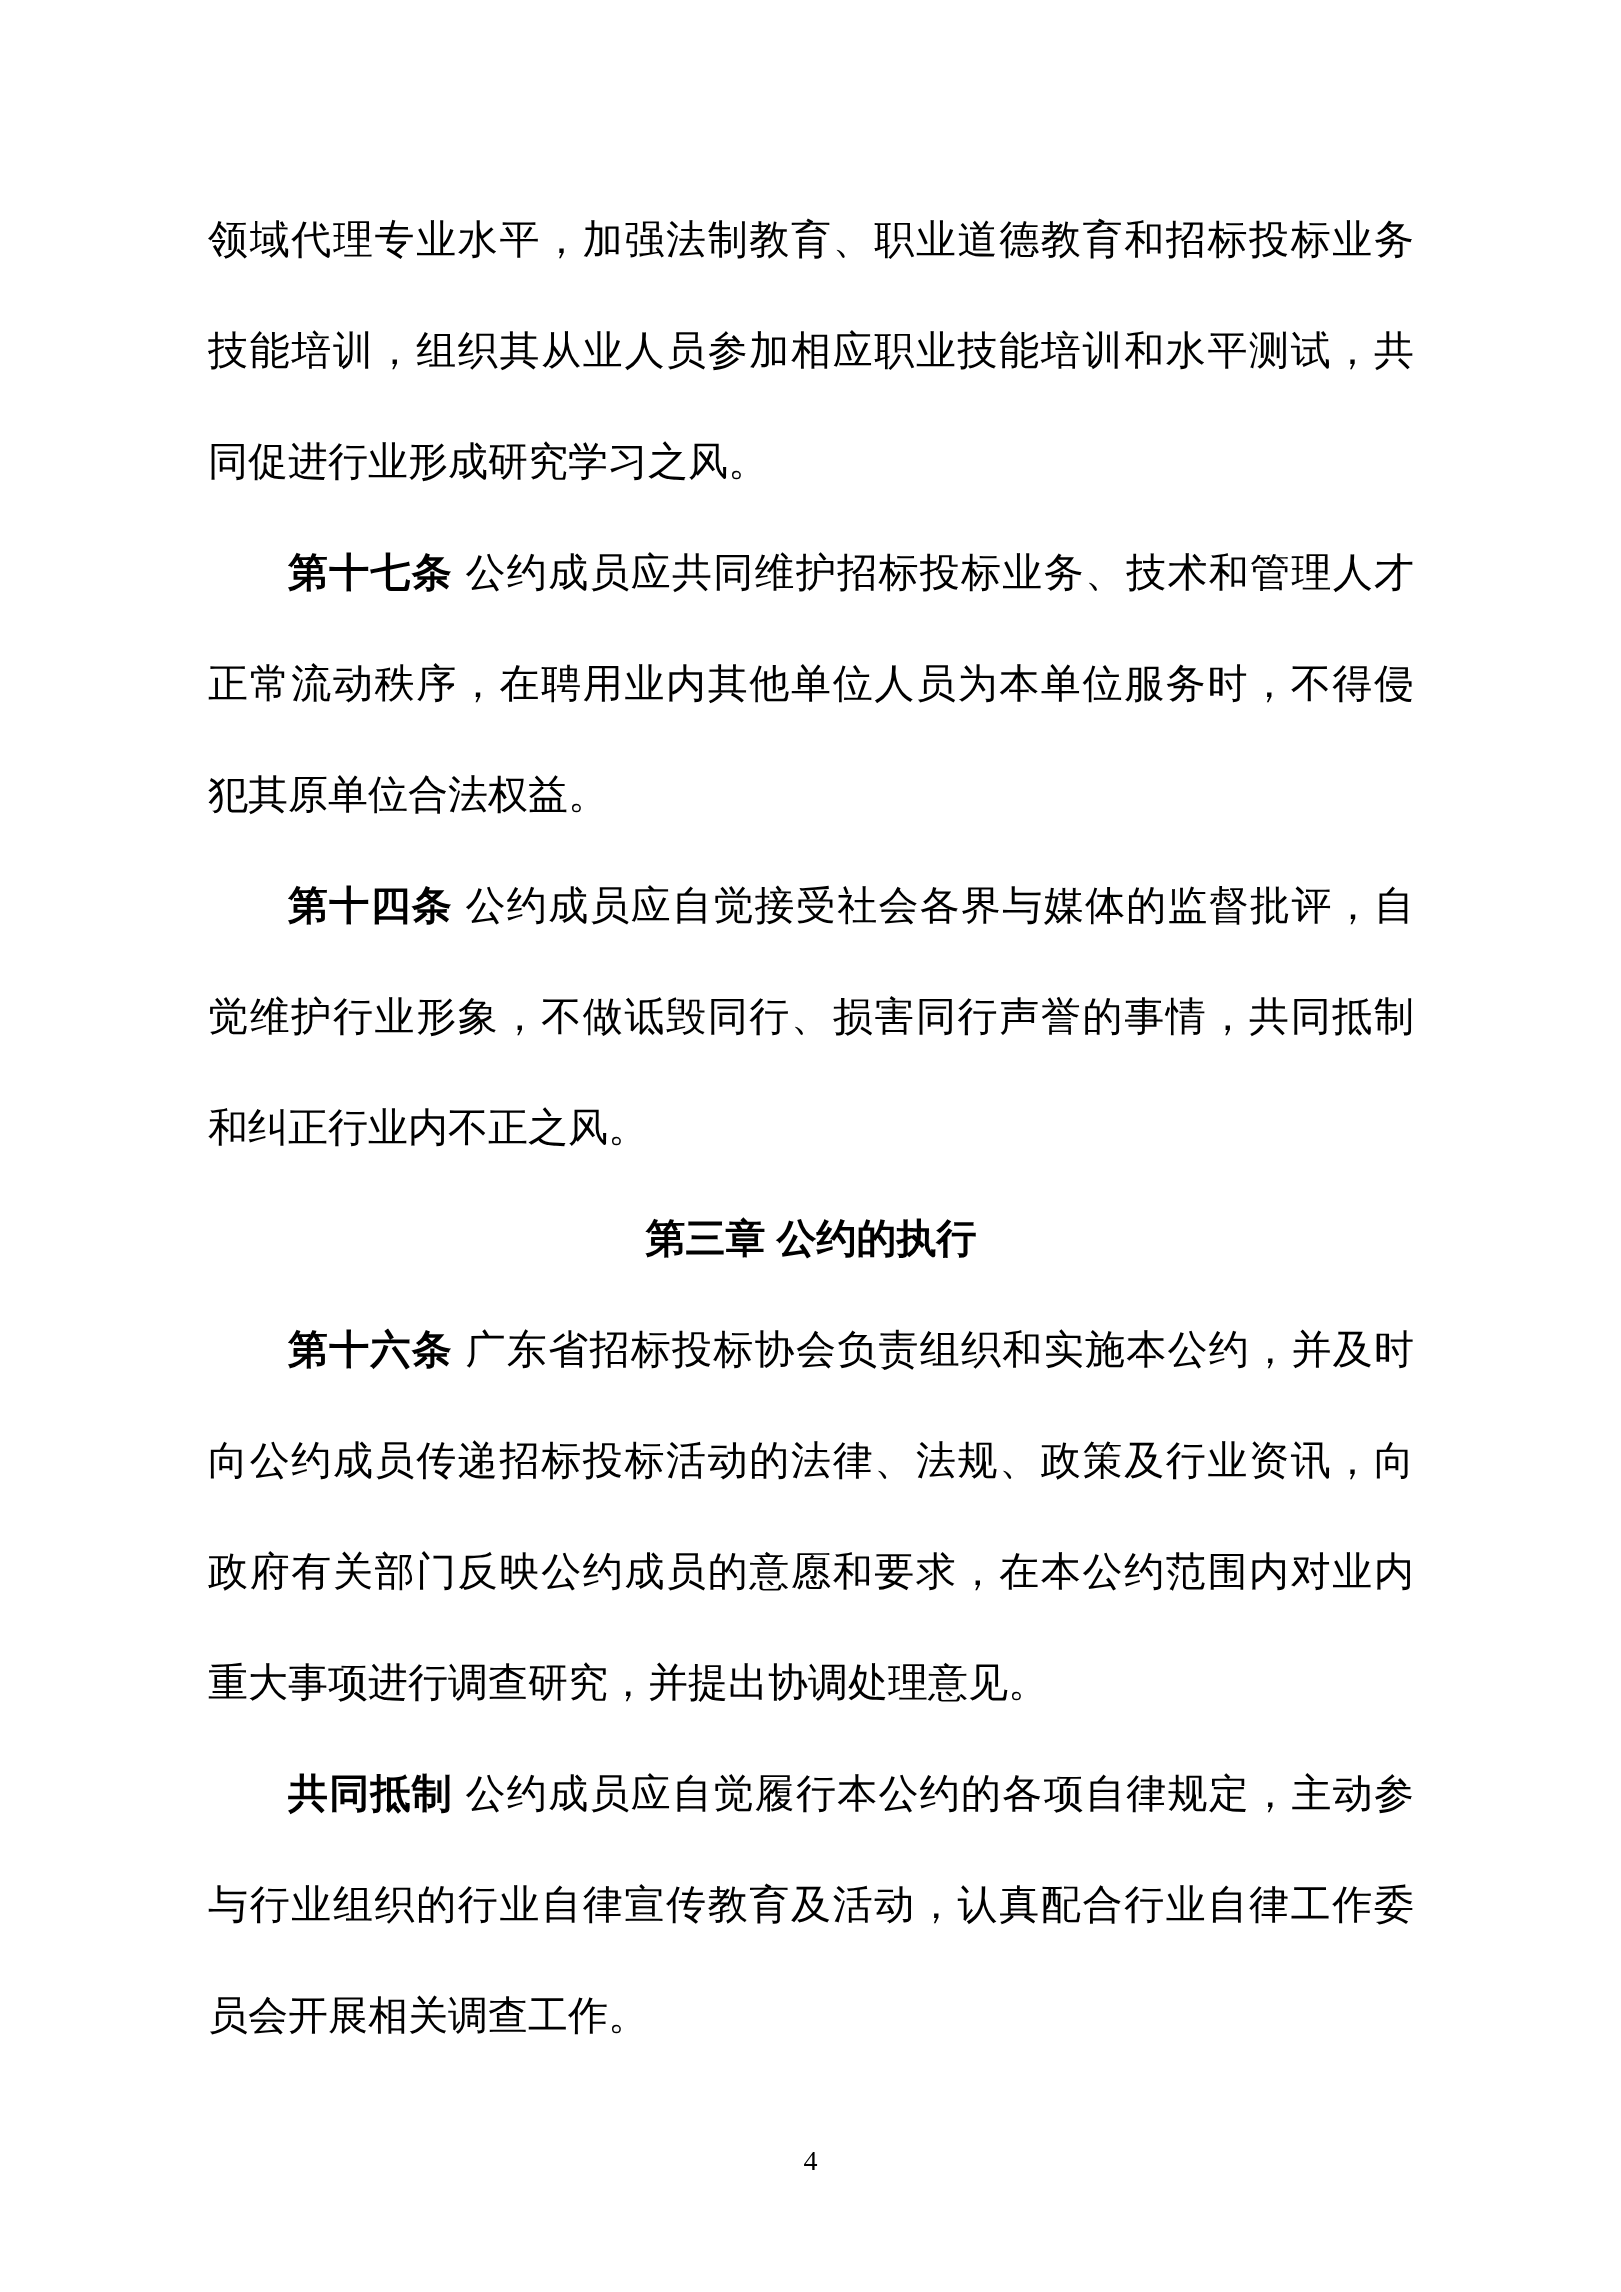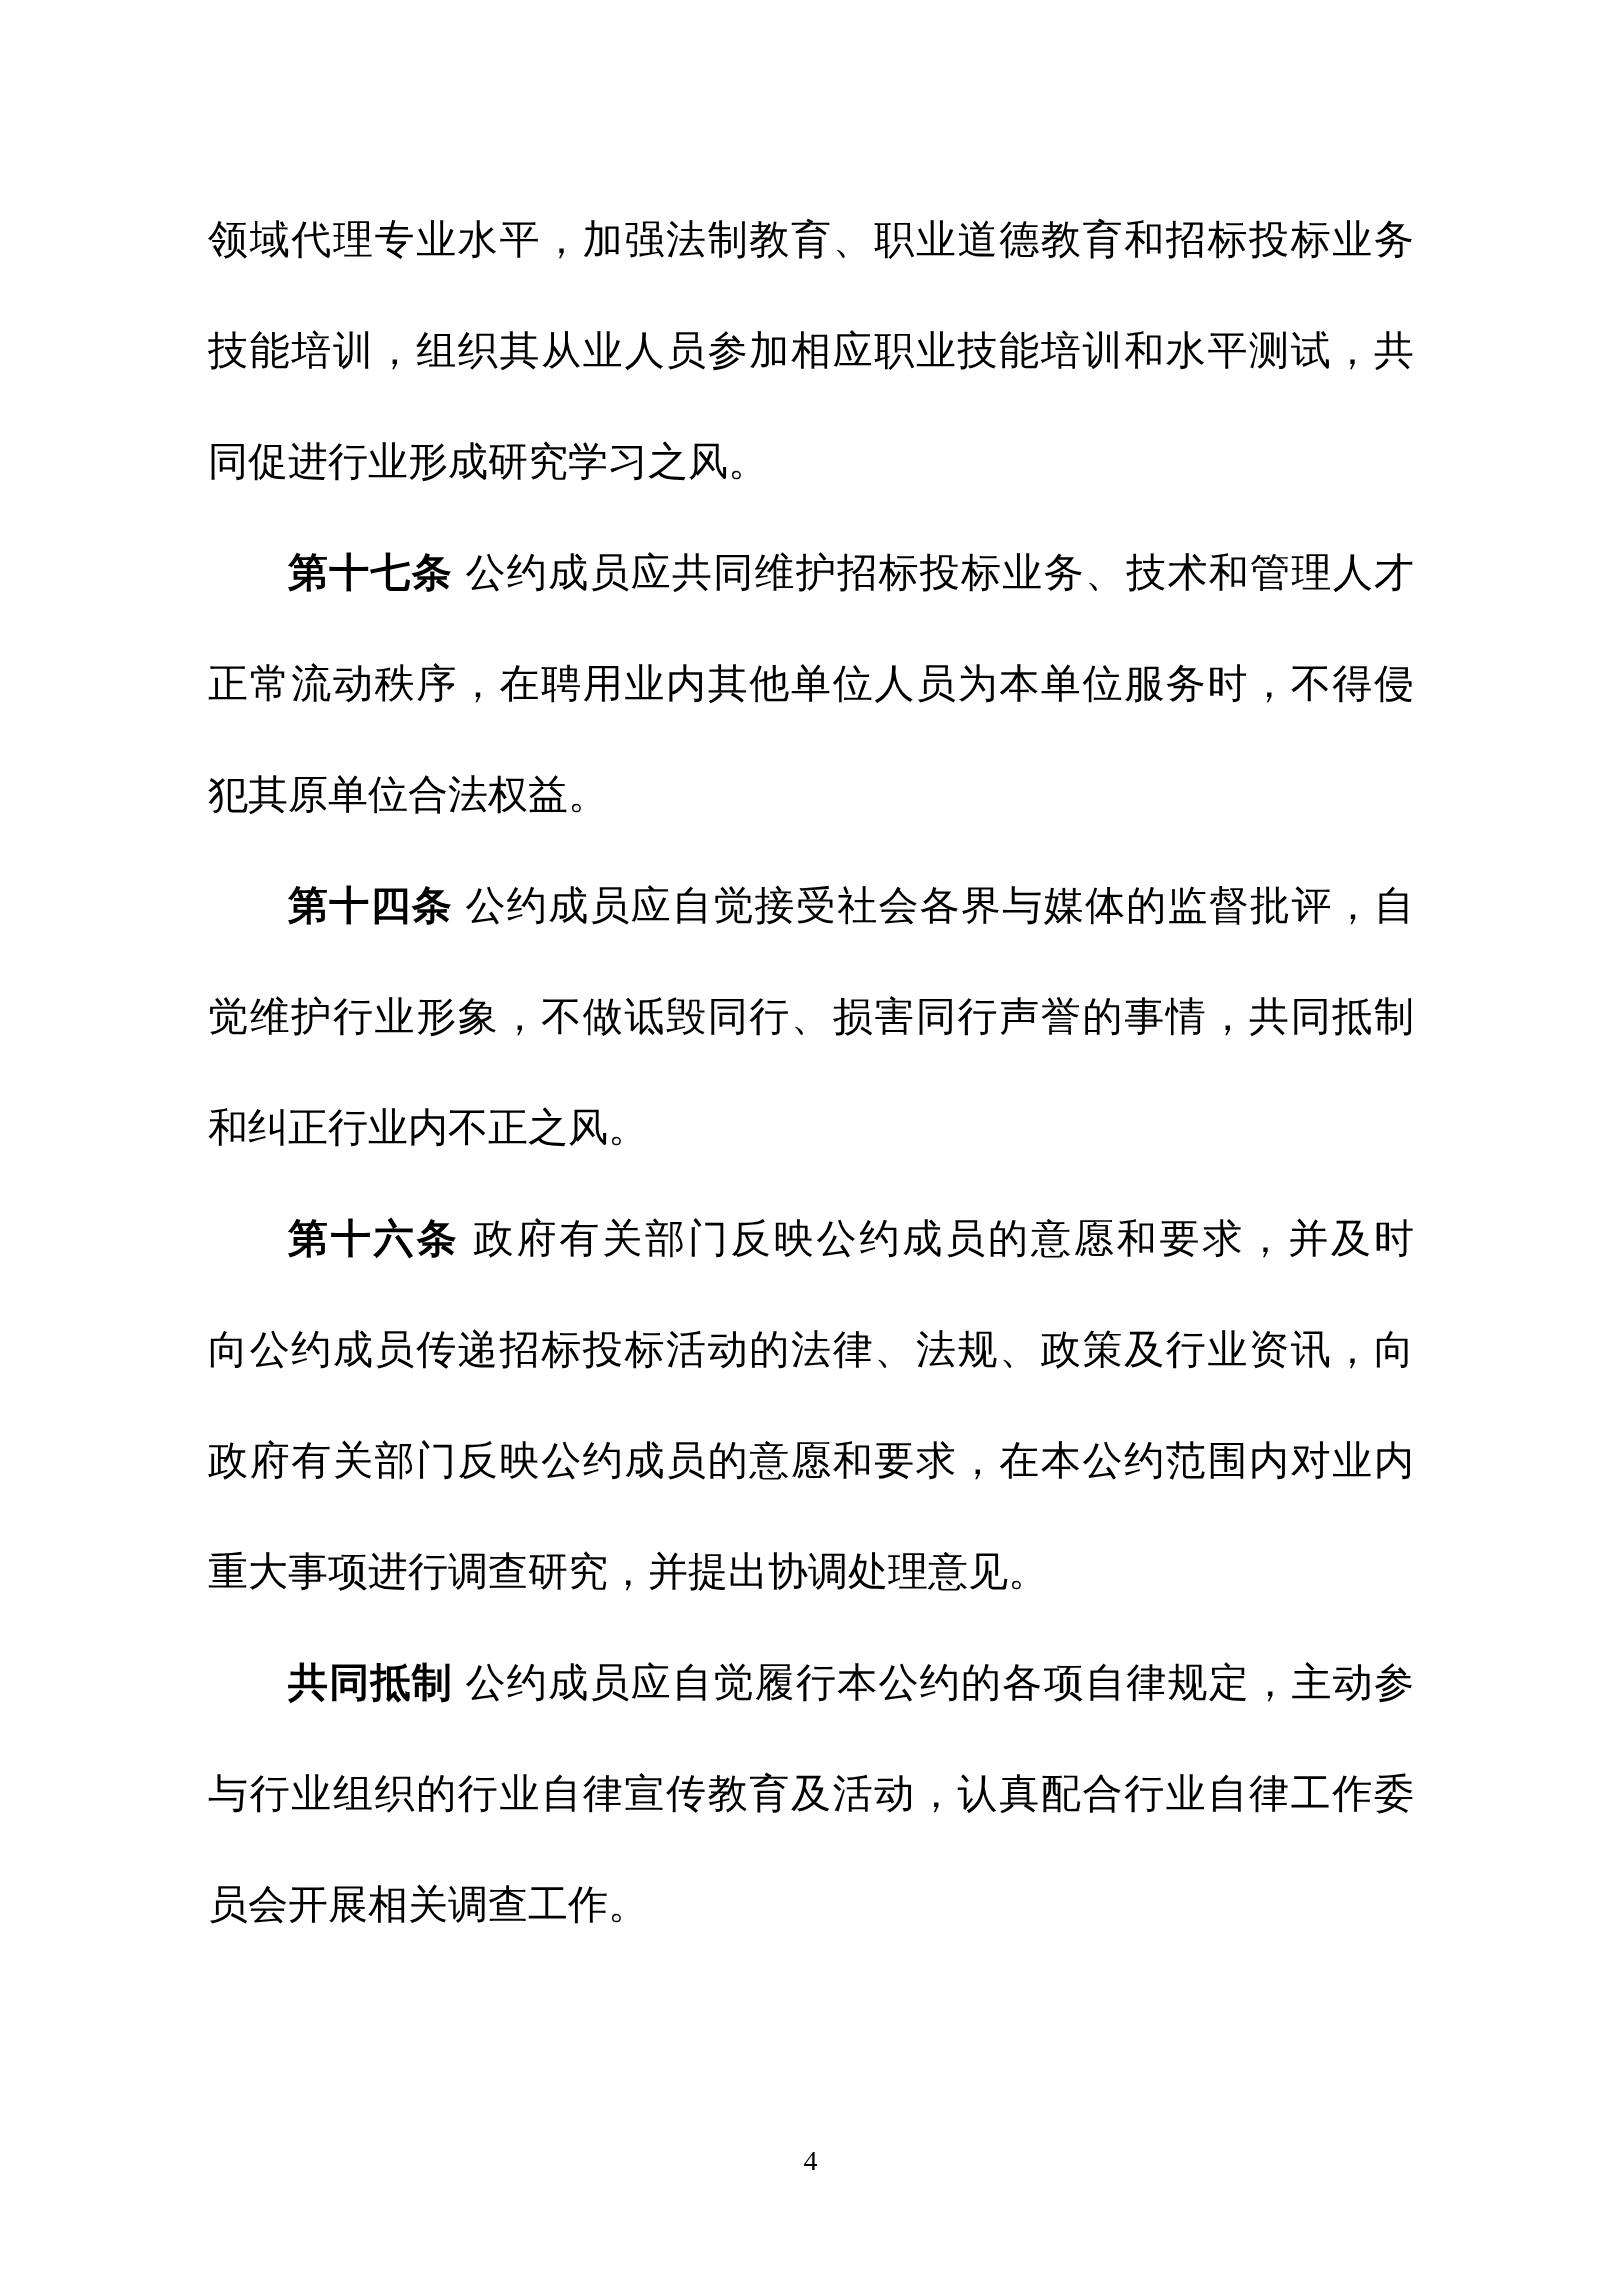--- a/index.html
+++ b/index.html
@@ -64,6 +64,7 @@
       <div class="line full indent"><b>第十四条</b><span> 公约成员应自觉接受社会各界与媒体的监督批评，自</span></div>
       <div class="line full"><span>觉维护行业形象，不做诋毁同行、损害同行声誉的事情，共同抵制</span></div>
       <div class="line"><span>和纠正行业内不正之风。</span></div>
+      <div class="line heading"><span>第三章 公约的执行</span></div>
       <div class="line full indent"><b>第十六条</b><span> 政府有关部门反映公约成员的意愿和要求，并及时</span></div>
       <div class="line full"><span>向公约成员传递招标投标活动的法律、法规、政策及行业资讯，向</span></div>
       <div class="line full"><span>政府有关部门反映公约成员的意愿和要求，在本公约范围内对业内</span></div>

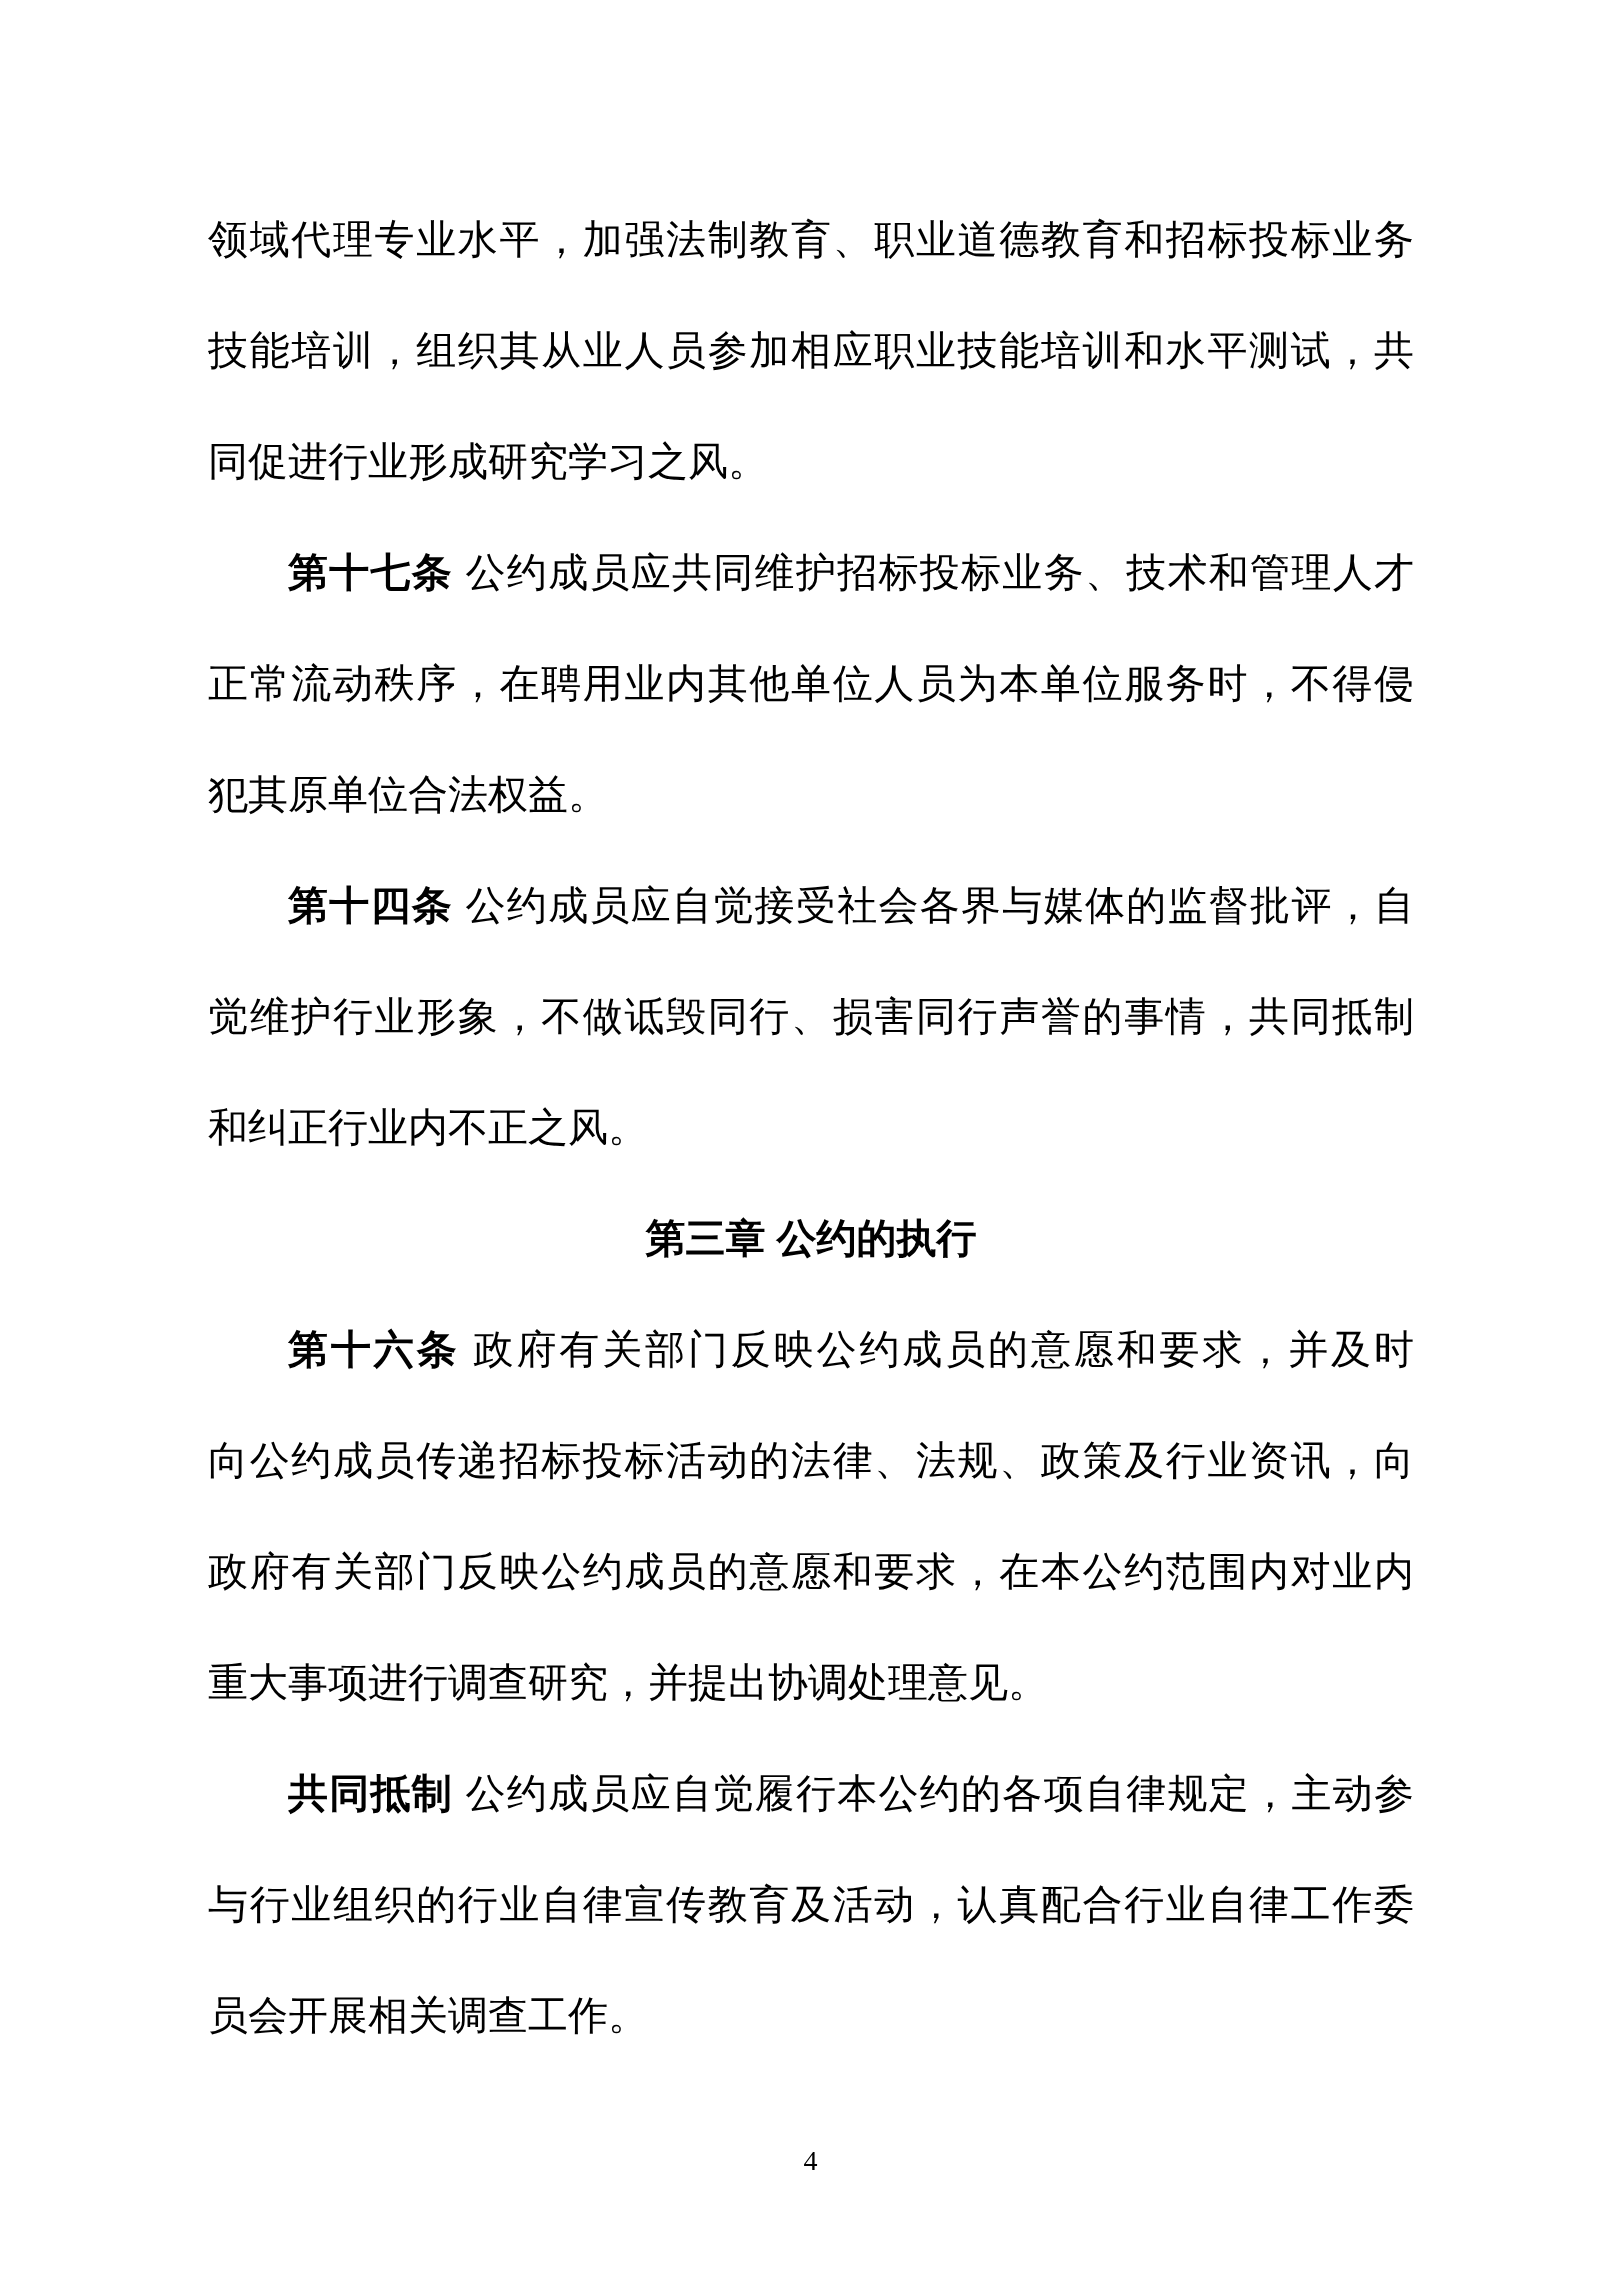--- a/index.html
+++ b/index.html
@@ -65,7 +65,7 @@
       <div class="line full"><span>觉维护行业形象，不做诋毁同行、损害同行声誉的事情，共同抵制</span></div>
       <div class="line"><span>和纠正行业内不正之风。</span></div>
       <div class="line heading"><span>第三章 公约的执行</span></div>
-      <div class="line full indent"><b>第十六条</b><span> 政府有关部门反映公约成员的意愿和要求，并及时</span></div>
+      <div class="line full indent"><b>第十六条</b><span> 广东省招标投标协会负责组织和实施本公约，并及时</span></div>
       <div class="line full"><span>向公约成员传递招标投标活动的法律、法规、政策及行业资讯，向</span></div>
       <div class="line full"><span>政府有关部门反映公约成员的意愿和要求，在本公约范围内对业内</span></div>
       <div class="line"><span>重大事项进行调查研究，并提出协调处理意见。</span></div>

